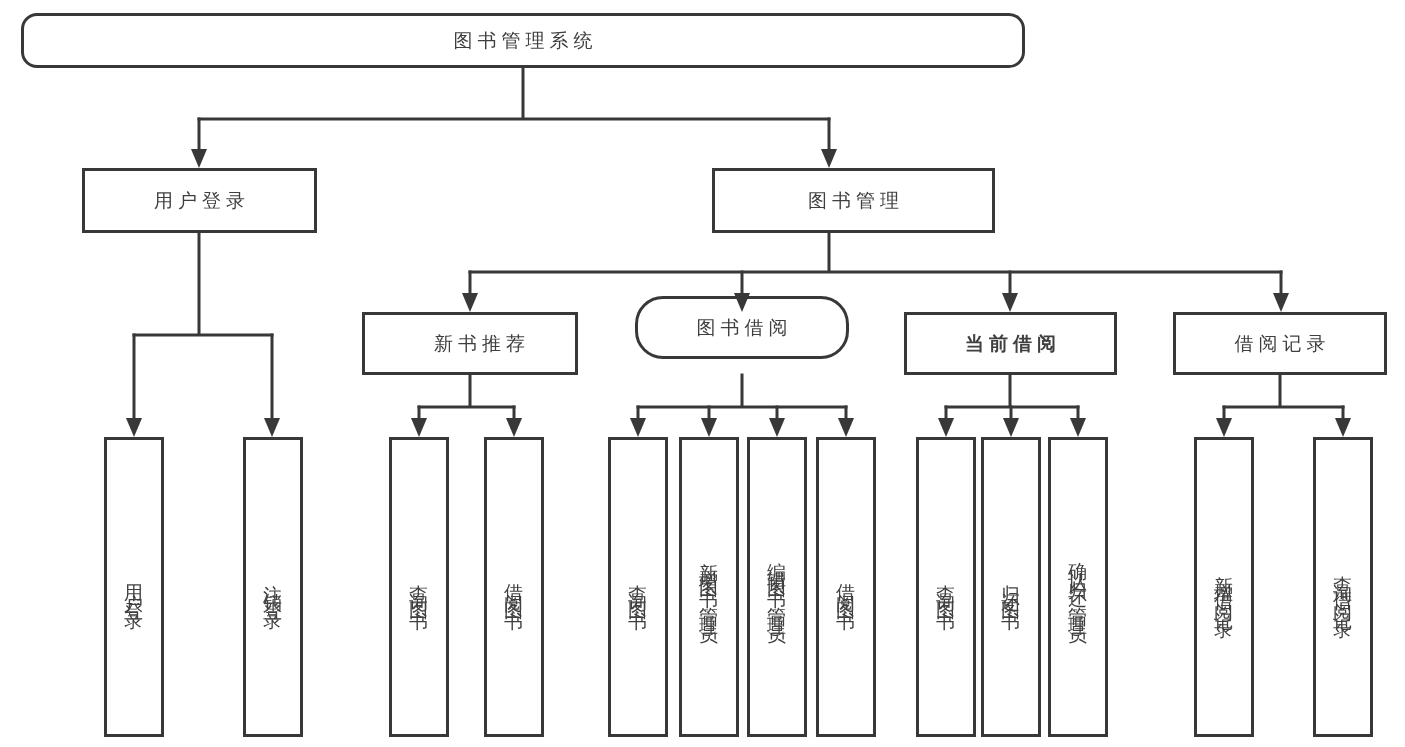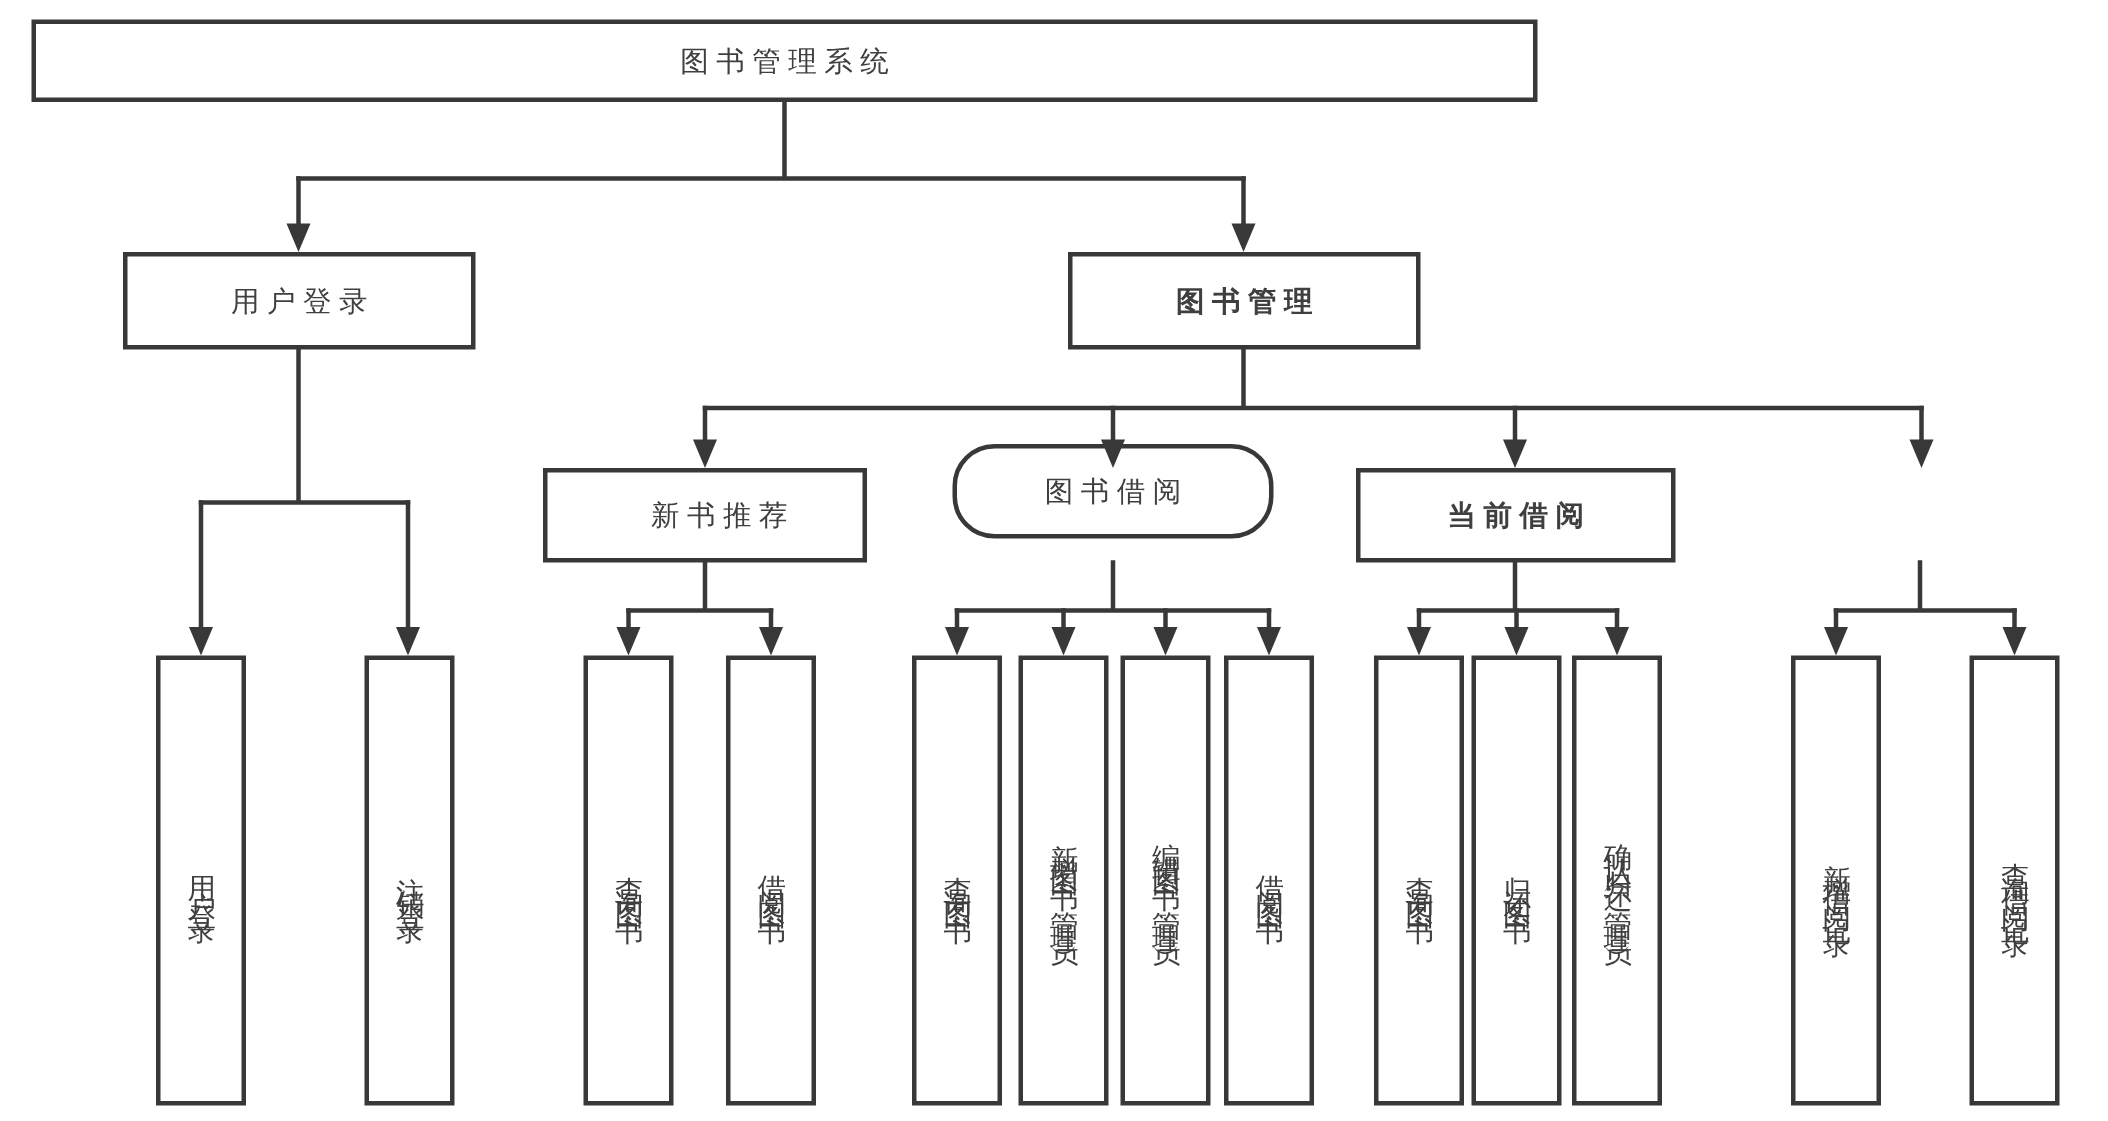--- a/index.html
+++ b/index.html
@@ -66,7 +66,7 @@
 
 <div id="canvas">
 
-  <div class="node h-node" style="left:21px; top:13px; width:1004px; height:55px;">图书管理系统</div>
+  <div class="node h-node" style="left:21px; top:13px; width:1004px; height:55px;border-radius:16px;">图书管理系统</div>
 
   <div class="node h-node" style="left:82px; top:168px; width:235px; height:65px;">用户登录</div>
   <div class="node h-node" style="left:712px; top:168px; width:235px; height:65px;font-weight:bold;">图书管理</div>

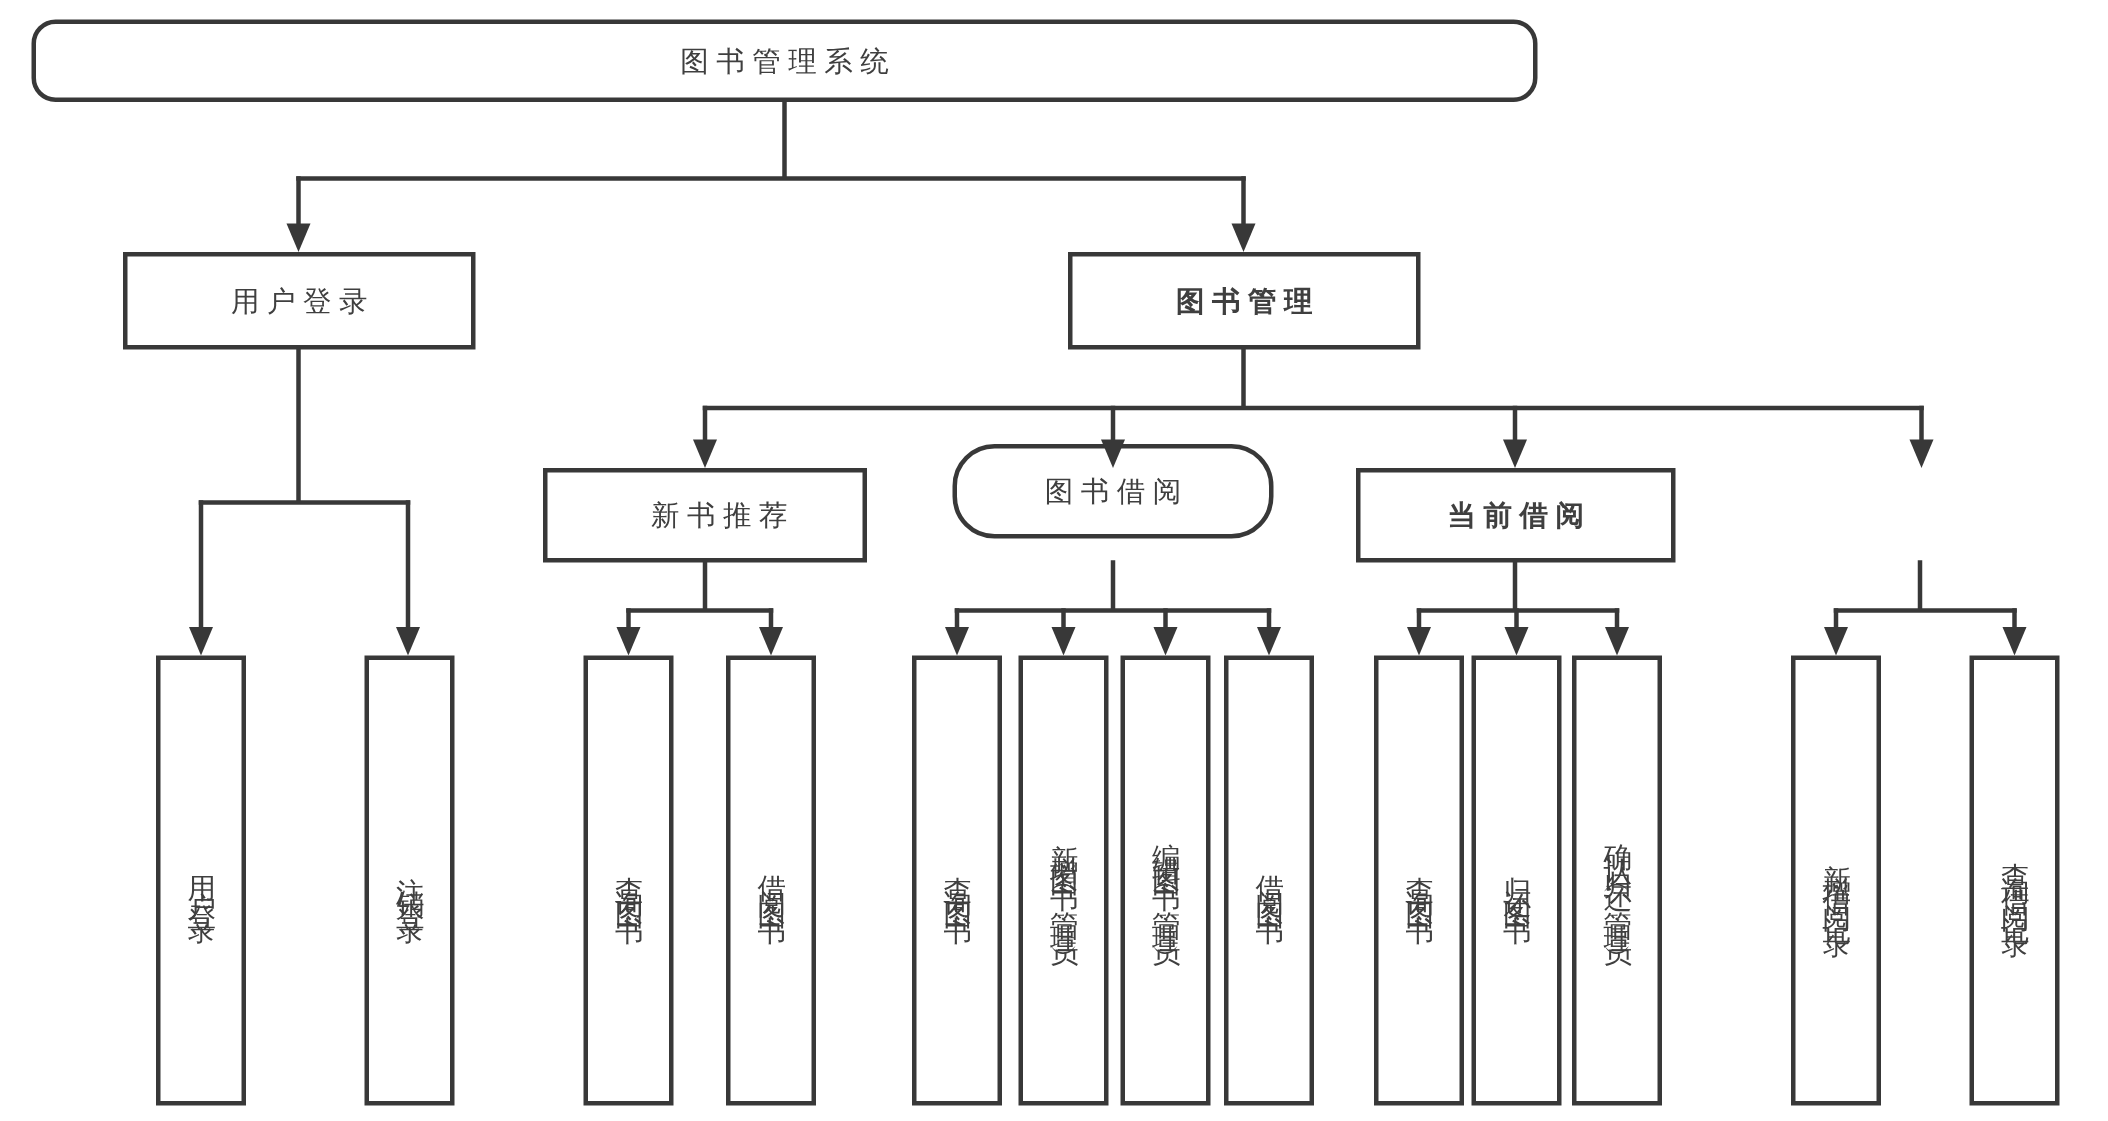--- a/index.html
+++ b/index.html
@@ -69,7 +69,7 @@
   <div class="node h-node" style="left:21px; top:13px; width:1004px; height:55px;border-radius:16px;">图书管理系统</div>
 
   <div class="node h-node" style="left:82px; top:168px; width:235px; height:65px;">用户登录</div>
-  <div class="node h-node" style="left:712px; top:168px; width:235px; height:65px;font-weight:bold;">图书管理</div>
+  <div class="node h-node" style="left:712px; top:168px; width:283px; height:65px;">图书管理</div>
 
   <div class="node h-node" style="left:362px; top:312px; width:216px; height:63px;padding-left:24px;">新书推荐</div>
   <div class="node h-node" style="left:635px; top:296px; width:214px; height:63px;border-radius:28px;">图书借阅</div>

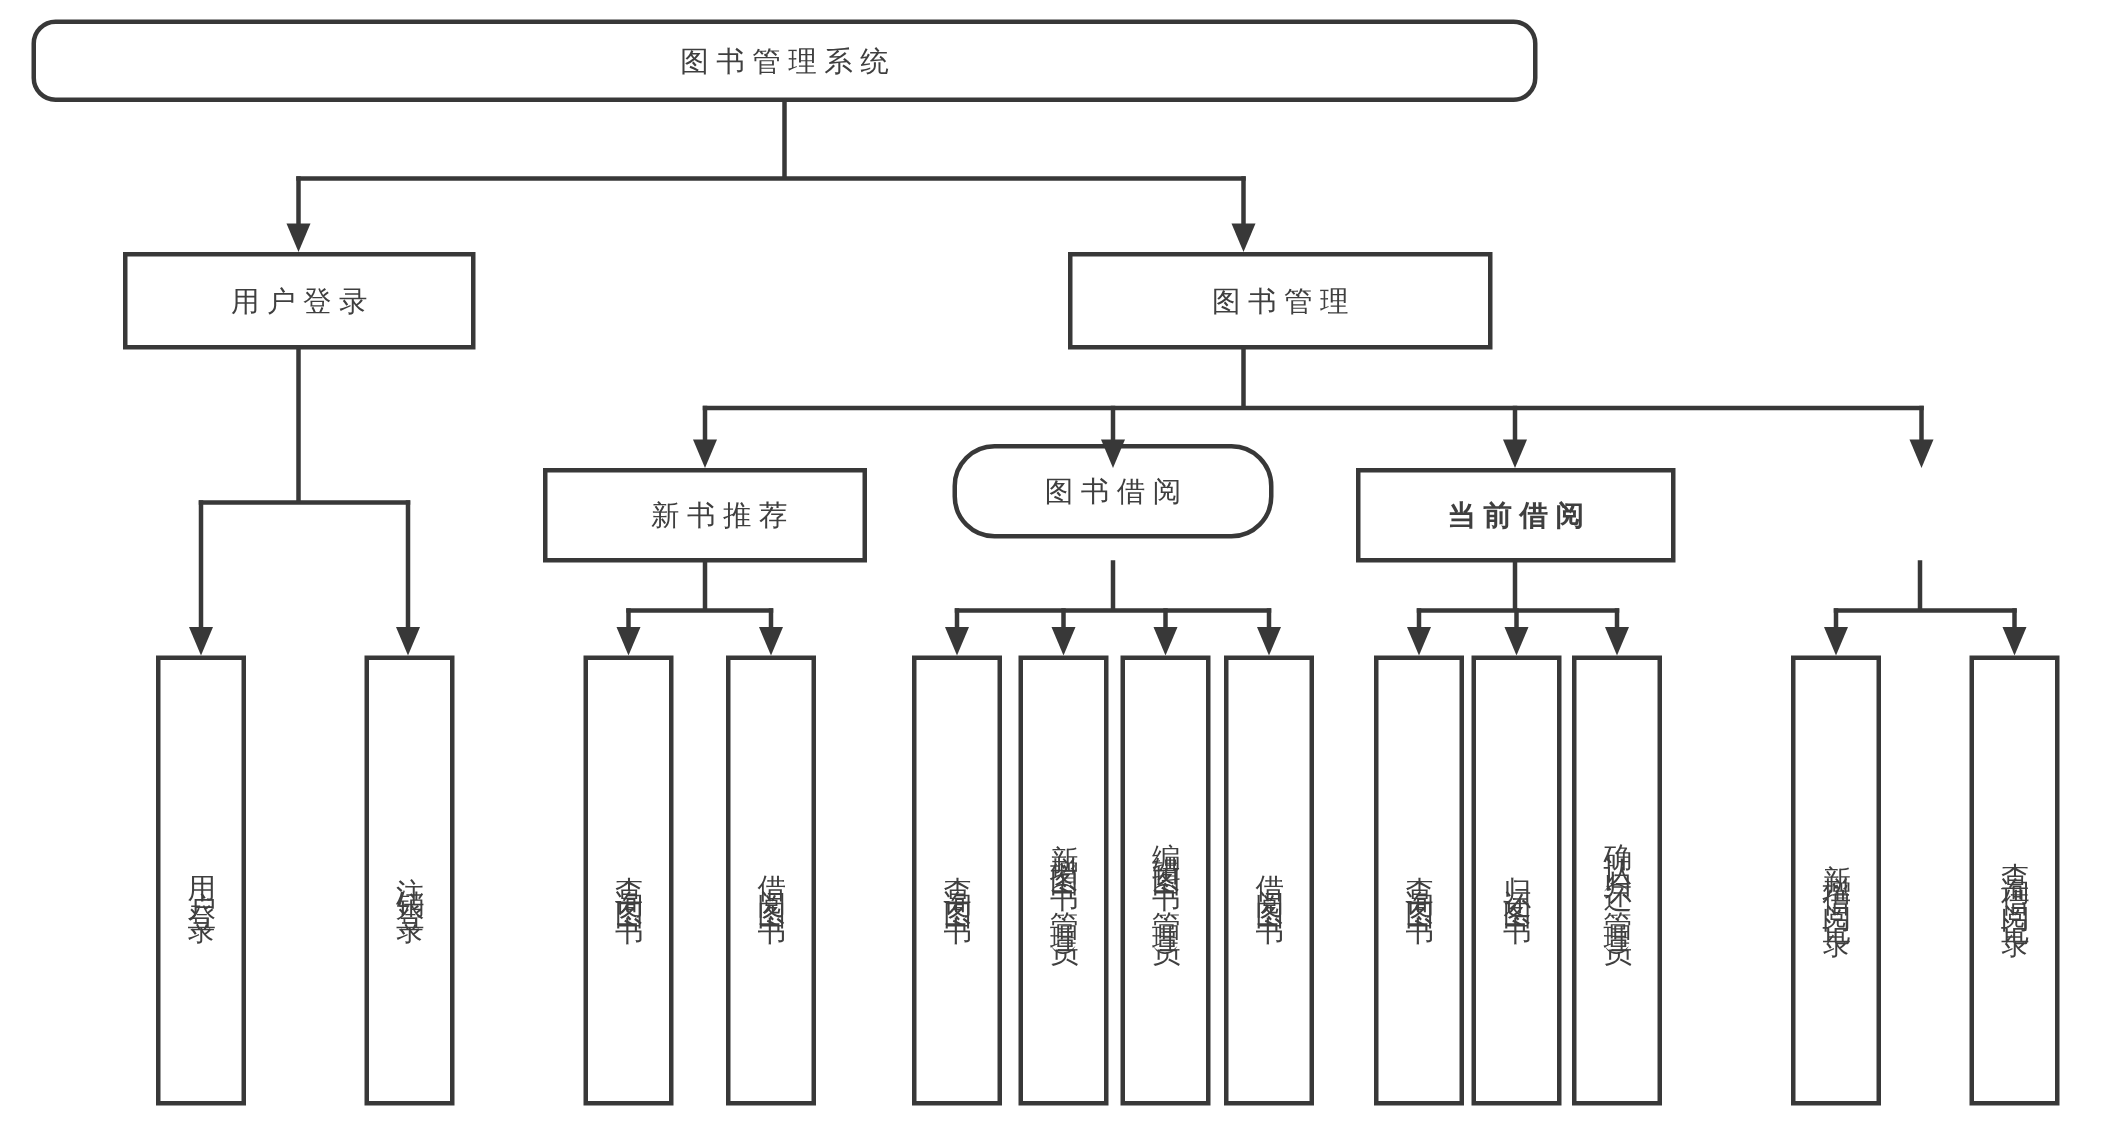--- a/index.html
+++ b/index.html
@@ -74,6 +74,7 @@
   <div class="node h-node" style="left:362px; top:312px; width:216px; height:63px;padding-left:24px;">新书推荐</div>
   <div class="node h-node" style="left:635px; top:296px; width:214px; height:63px;border-radius:28px;">图书借阅</div>
   <div class="node h-node" style="left:904px; top:312px; width:213px; height:63px;font-weight:bold;">当前借阅</div>
+  <div class="node h-node" style="left:1173px; top:312px; width:214px; height:63px;">借阅记录</div>
 
   <div class="node v-node" style="left:104px; top:437px; width:60px; height:300px;">用户登录</div>
   <div class="node v-node" style="left:243px; top:437px; width:60px; height:300px;">注销登录</div>

